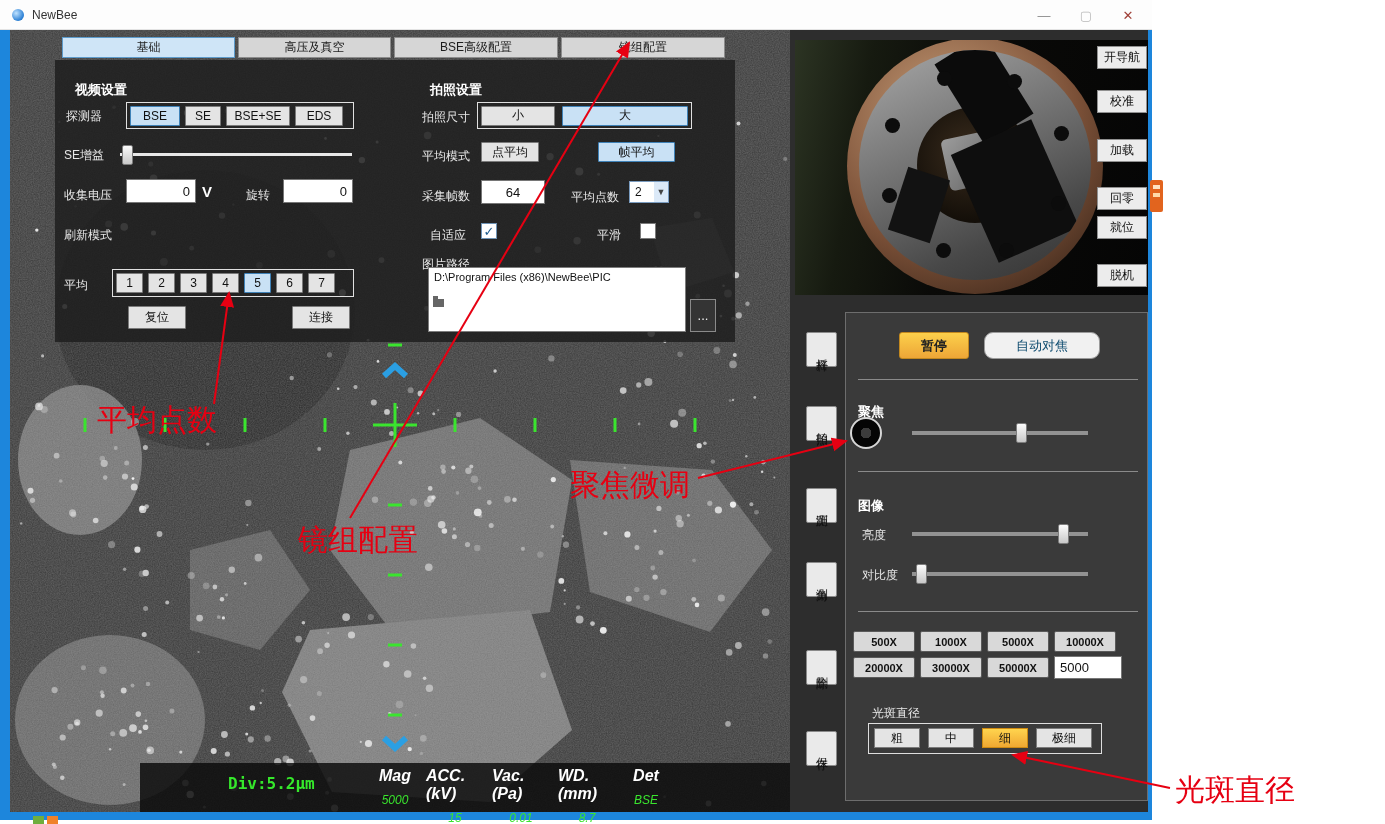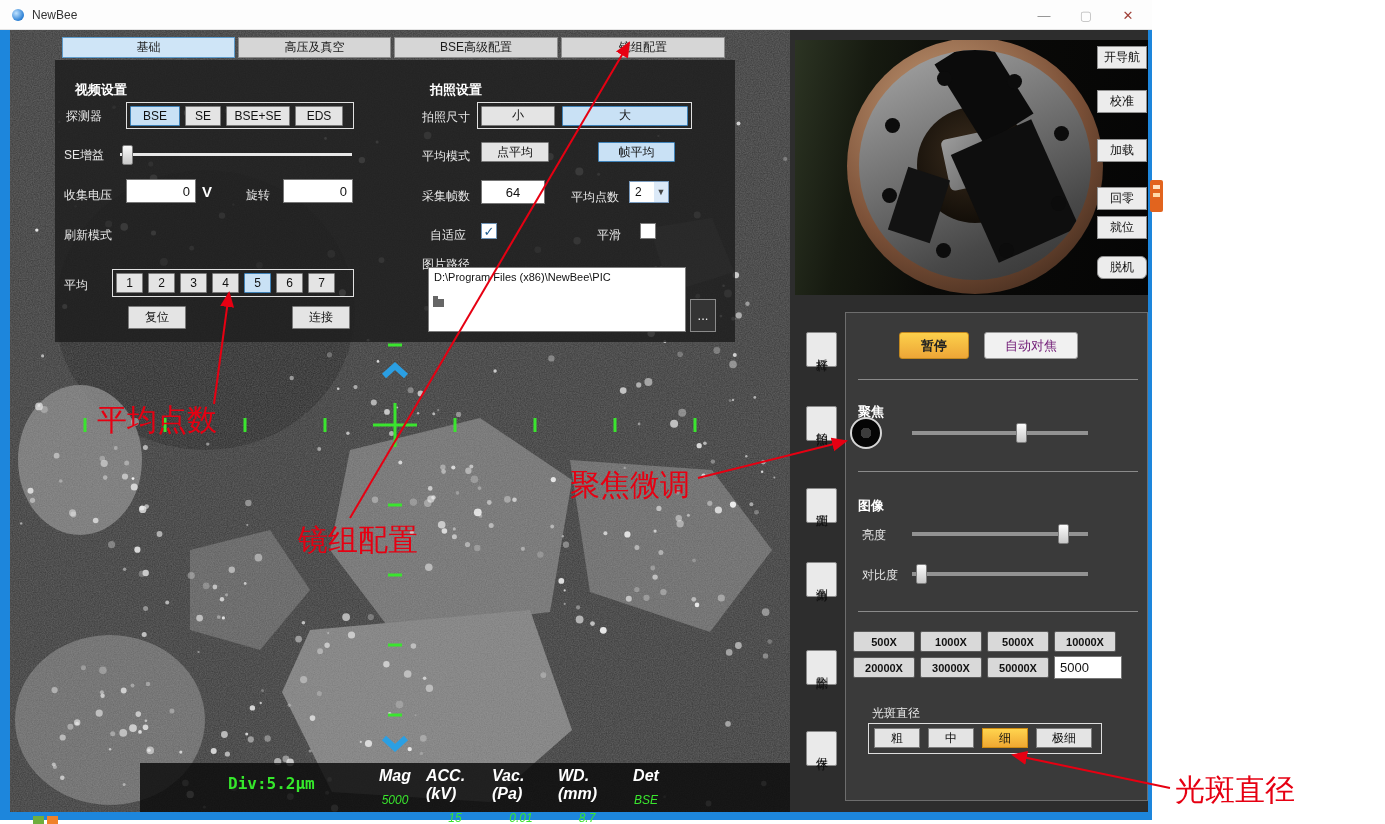--- a/index.html
+++ b/index.html
@@ -528,7 +528,7 @@
     <div class="btn sel" style="width:126px;">大</div>
   </div>
   <div class="lbl" style="left:422px;top:148px;">平均模式</div>
-  <div class="btn abs" style="left:481px;top:142px;width:68px;">点平均</div>
+  <div class="btn abs" style="left:481px;top:142px;width:58px;">点平均</div>
   <div class="btn sel abs" style="left:598px;top:142px;width:77px;">帧平均</div>
   <div class="lbl" style="left:422px;top:188px;">采集帧数</div>
   <input class="inp center" style="left: 481px; top: 180px; width: 64px; height: 24px;" value="64">

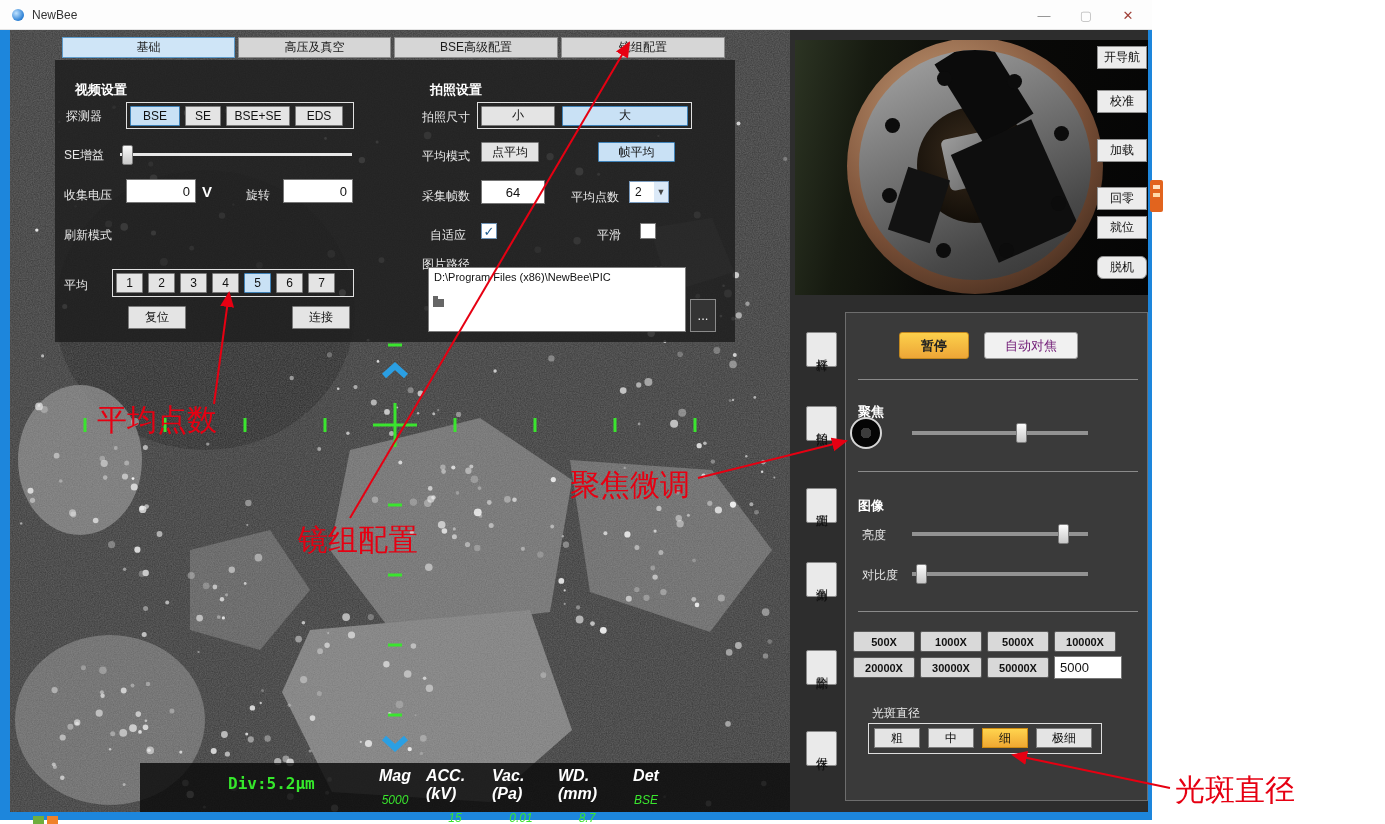--- a/index.html
+++ b/index.html
@@ -595,7 +595,7 @@
   <div class="nav-btn" style="top:139px;">加载</div>
   <div class="nav-btn" style="top:187px;">回零</div>
   <div class="nav-btn" style="top:216px;">就位</div>
-  <div class="nav-btn" style="top:256px;border-radius:6px;">脱机</div>
+  <div class="nav-btn" style="top:264px;">脱机</div>
 
   <div class="tool-btn" style="top:332px;">摇杆</div>
   <div class="tool-btn" style="top:406px;">拍照</div>

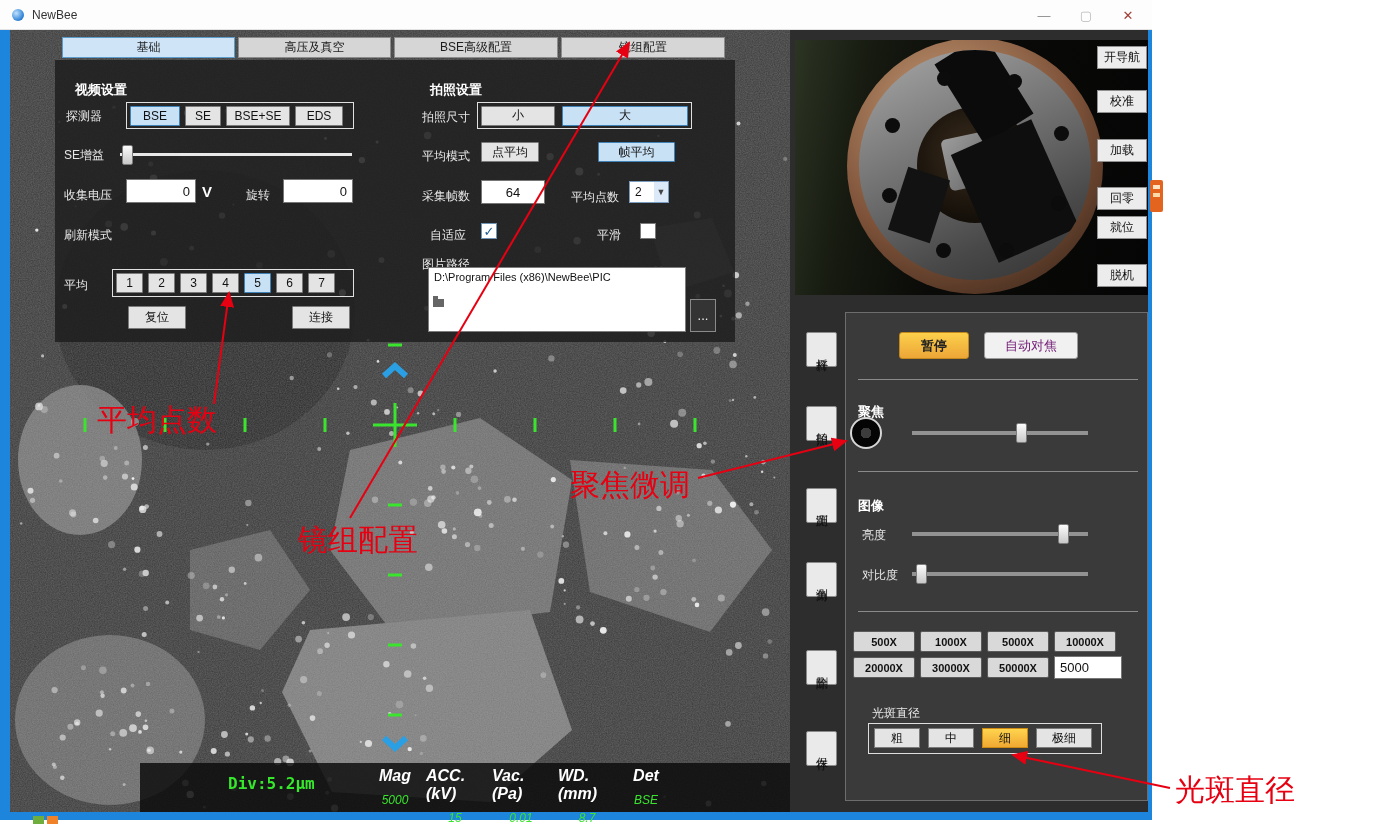--- a/index.html
+++ b/index.html
@@ -99,8 +99,8 @@
   #btn-pause{position:absolute;left:899px;top:332px;width:70px;height:27px;border-radius:3px;z-index:11;
        background:linear-gradient(#fcd04b,#eda637);border:1px solid #c2881e;display:flex;align-items:center;justify-content:center;
        font-size:13px;color:#222;font-weight:bold;}
-  #btn-autofocus{position:absolute;left:984px;top:332px;width:94px;height:27px;border-radius:3px;z-index:11;
-       background:#f1f1f1;border:1px solid #9a9a9a;display:flex;align-items:center;justify-content:center;font-size:13px;color:#701a75;}
+  #btn-autofocus{position:absolute;left:984px;top:332px;width:116px;height:27px;border-radius:9px;z-index:11;
+       background:#f1f1f1;border:1px solid #9a9a9a;display:flex;align-items:center;justify-content:center;font-size:13px;color:#0c4a6e;}
   #focus-knob{position:absolute;left:850px;top:417px;width:32px;height:32px;border-radius:50%;z-index:12;
        border:2px solid #d6d6d6;background:radial-gradient(circle,#3c3c3c 0 26%,#050505 27% 74%,#2e2e2e 75%);}
   .mag-btn{position:absolute;width:62px;height:21px;background:#d9d9d9;border:1px solid #5a5a5a;border-radius:2px;z-index:11;

